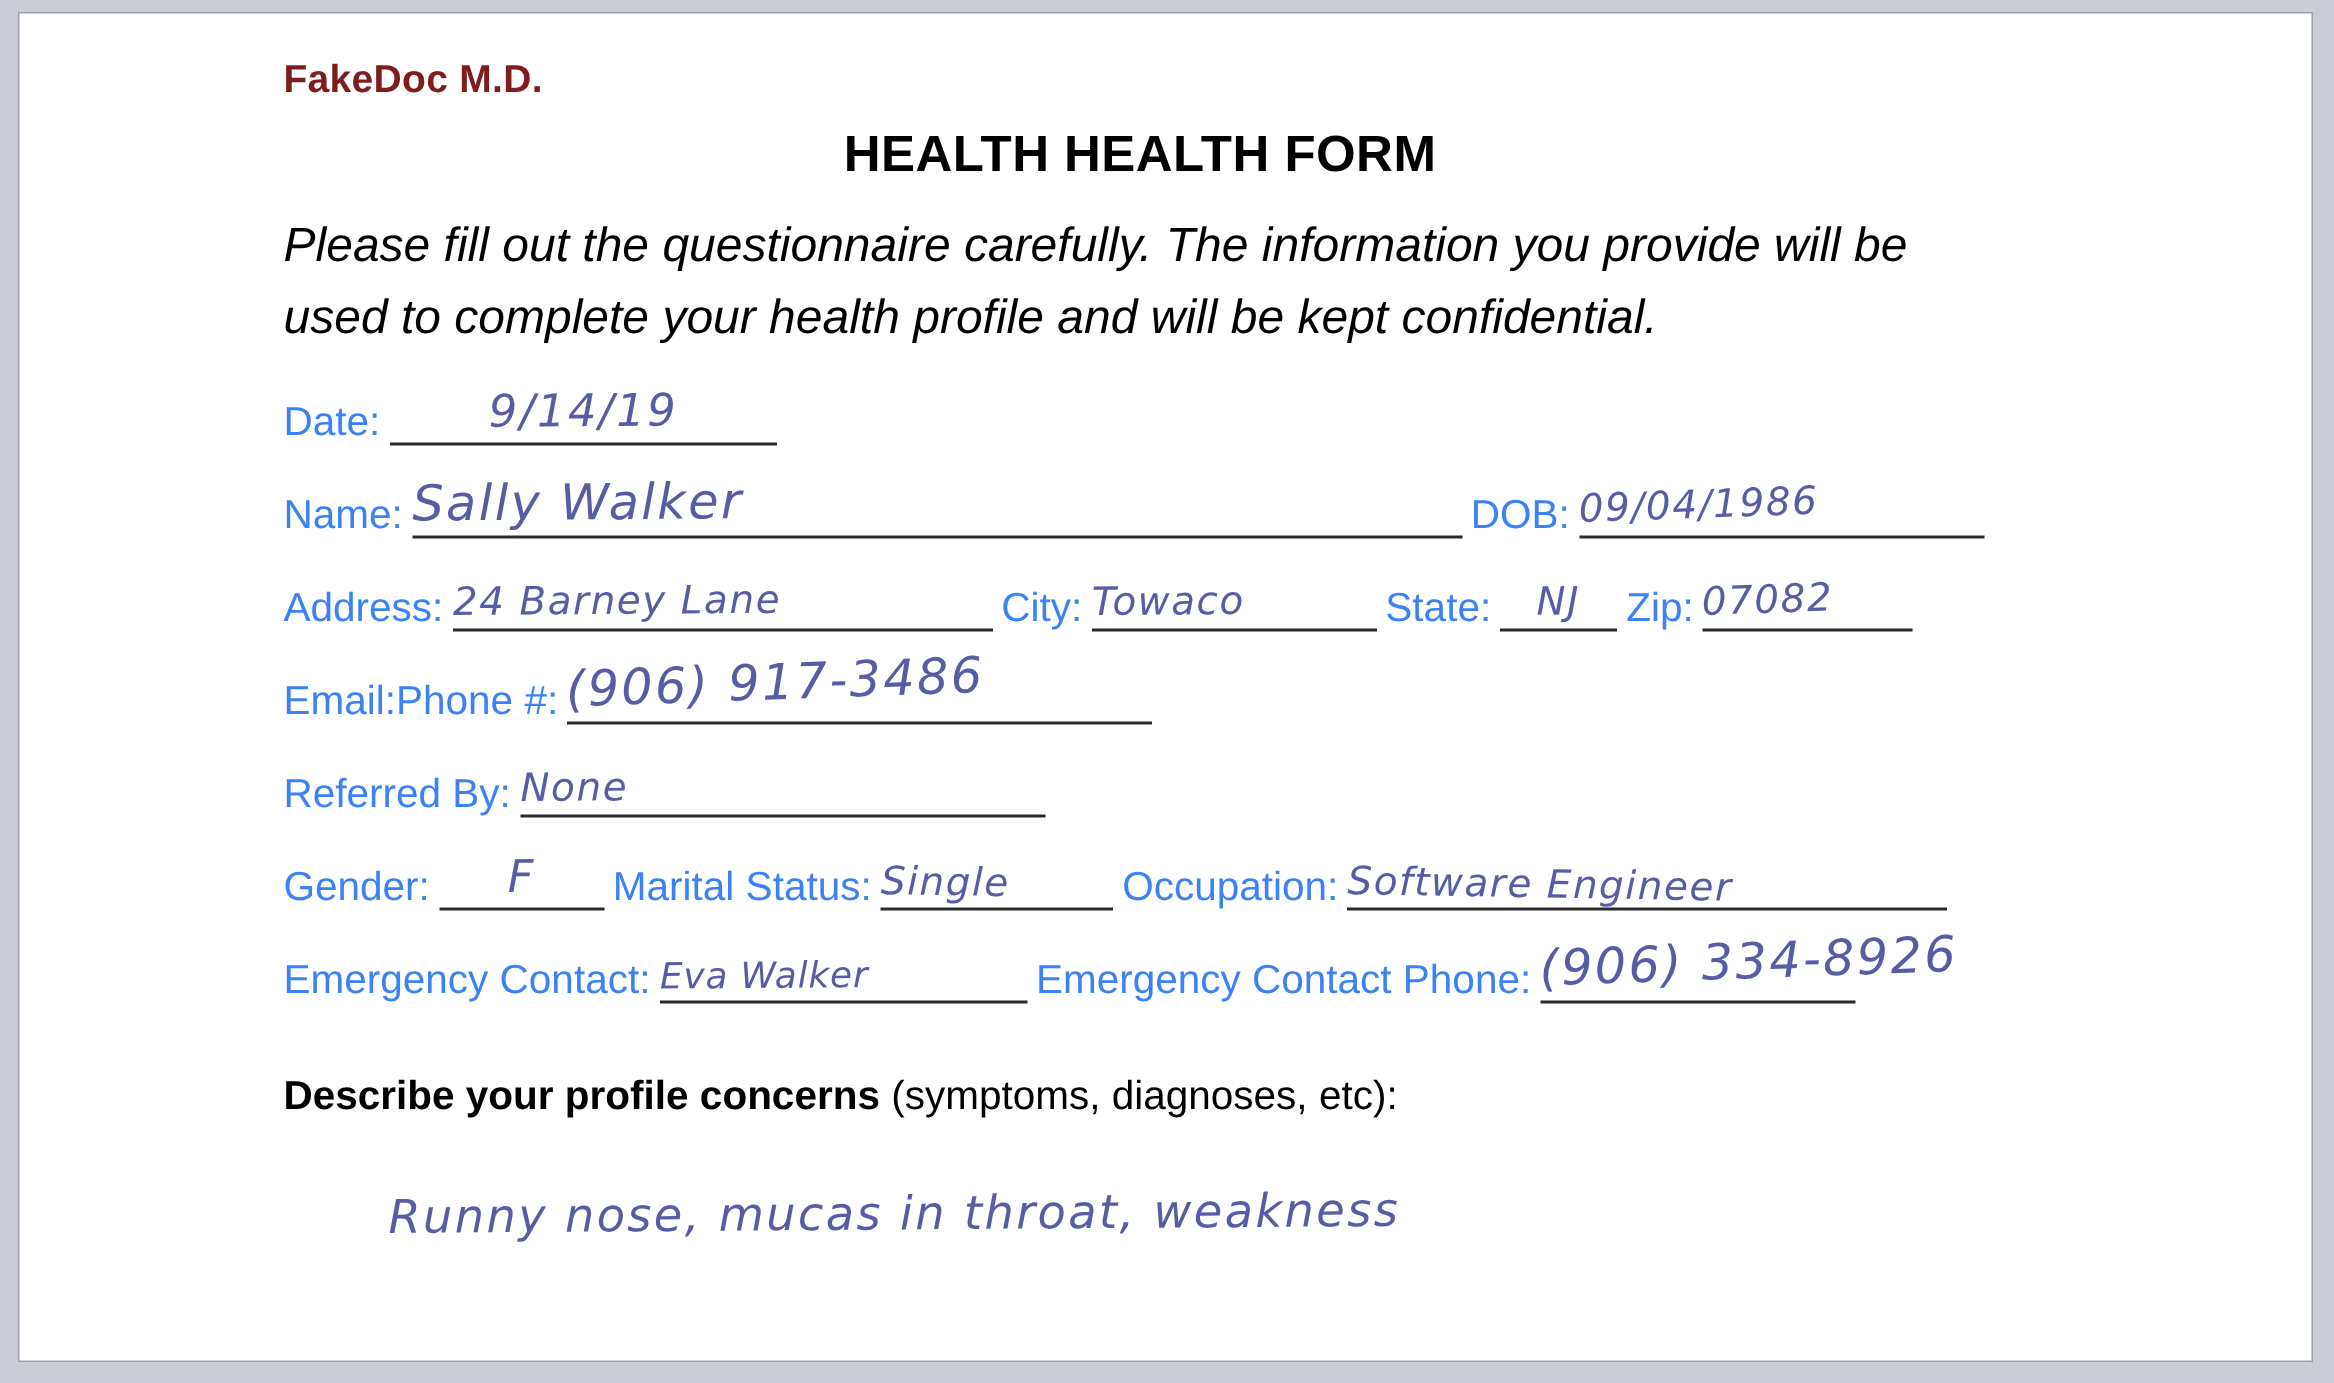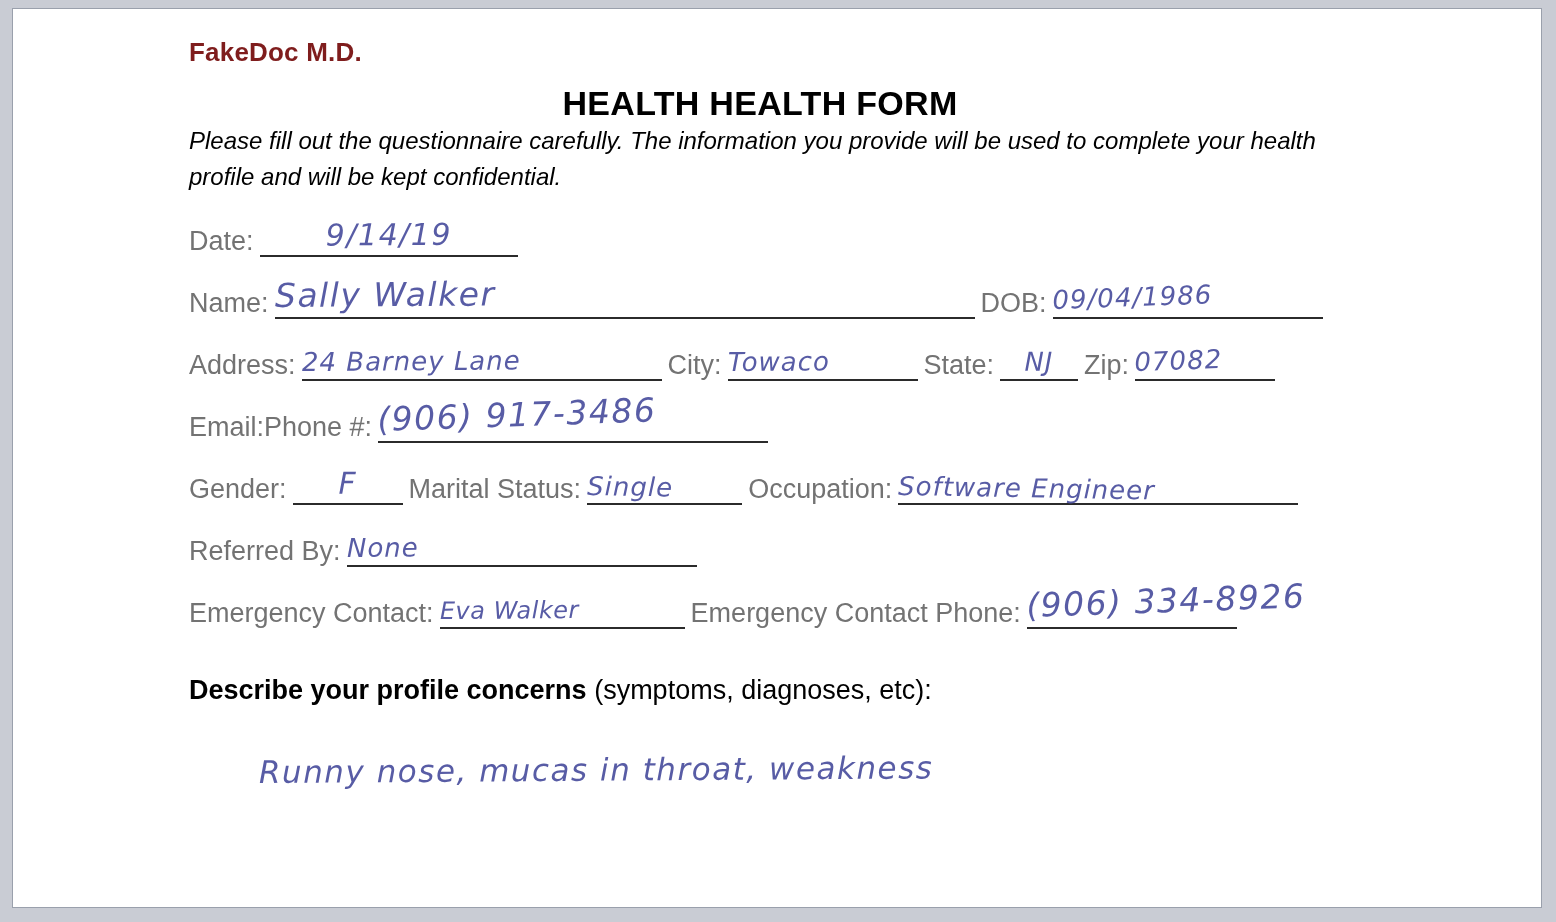--- a/index.html
+++ b/index.html
@@ -46,8 +46,9 @@
   }
   .intro {
     font-style: italic;
-    font-size: 24px;
+    font-size: 32px;
     line-height: 1.5;
+    margin-top: 16px;
     max-width: 1140px;
   }
   .field-row {

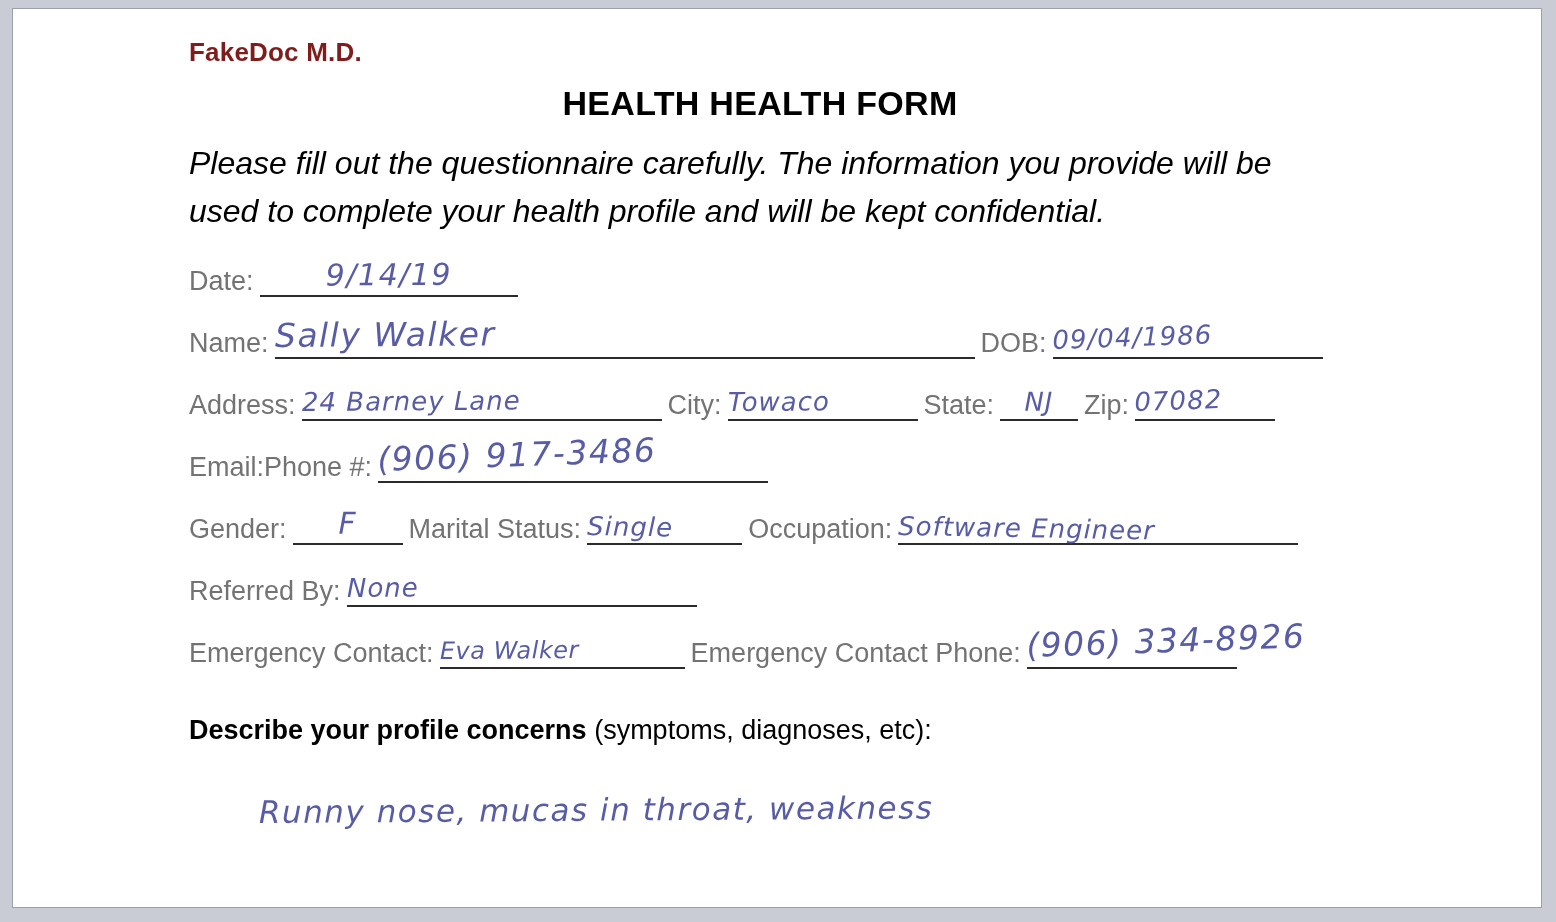--- a/index.html
+++ b/index.html
@@ -59,7 +59,7 @@
     white-space: nowrap;
   }
   .label {
-    color: #737373;
+    color: #3b82f6;
     text-align: center;
   }
   .blank {

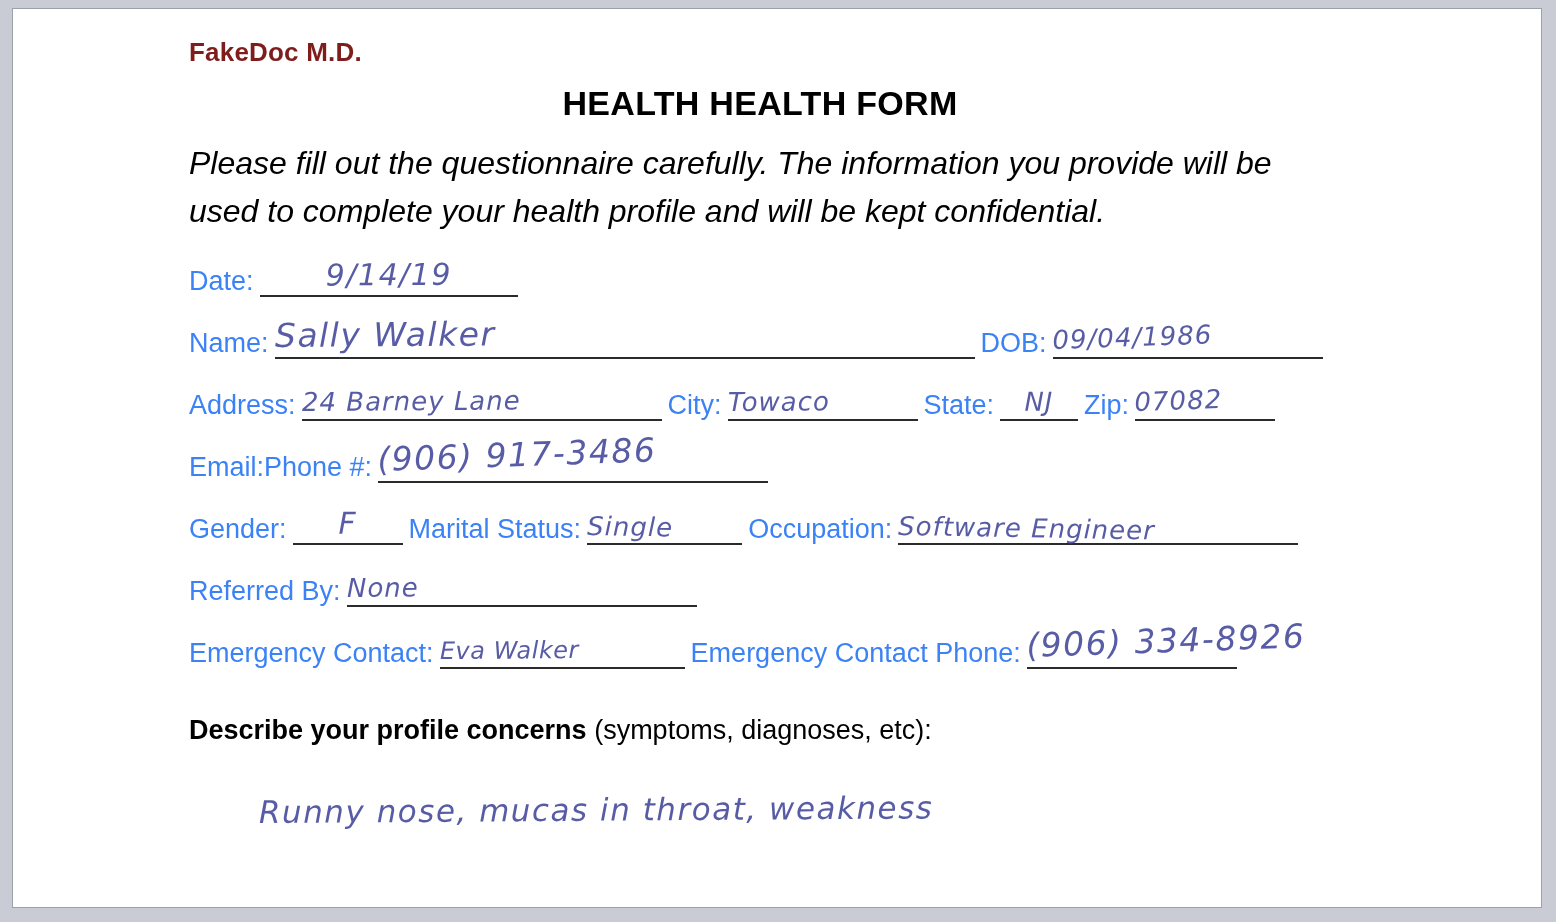--- a/index.html
+++ b/index.html
@@ -183,6 +183,13 @@
     </div>
 
     <div class="field-row">
+      <span class="label">Referred By:</span>
+      <span class="blank w-referred">
+        <span class="hw small r0">None</span>
+      </span>
+    </div>
+
+    <div class="field-row">
       <span class="label">Gender:</span>
       <span class="blank w-gender">
         <span class="hw center r0">F</span>
@@ -198,13 +205,6 @@
     </div>
 
     <div class="field-row">
-      <span class="label">Referred By:</span>
-      <span class="blank w-referred">
-        <span class="hw small r0">None</span>
-      </span>
-    </div>
-
-    <div class="field-row">
       <span class="label">Emergency Contact:</span>
       <span class="blank w-emg">
         <span class="hw tiny r0">Eva Walker</span>

